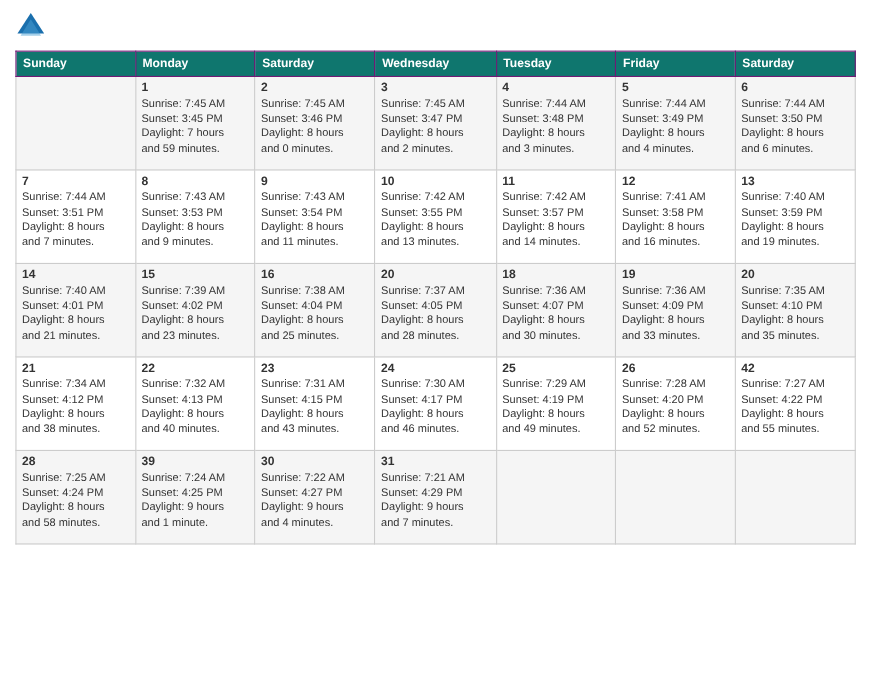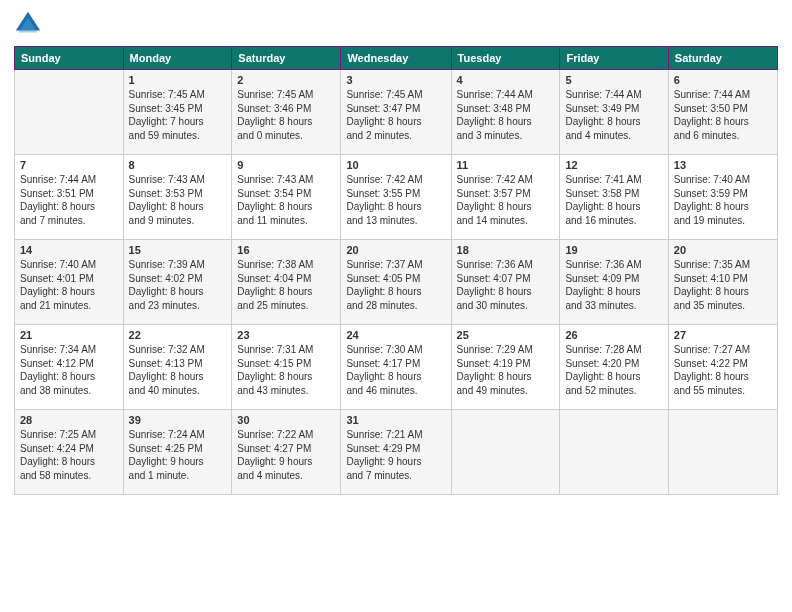--- a/index.html
+++ b/index.html
@@ -247,7 +247,7 @@
             <div class="day-detail">Sunrise: 7:28 AM<br>Sunset: 4:20 PM<br>Daylight: 8 hours<br>and 52 minutes.</div>
           </td>
           <td>
-            <span class="day-num">27</span>
+            <span class="day-num">42</span>
             <div class="day-detail">Sunrise: 7:27 AM<br>Sunset: 4:22 PM<br>Daylight: 8 hours<br>and 55 minutes.</div>
           </td>
         </tr>

